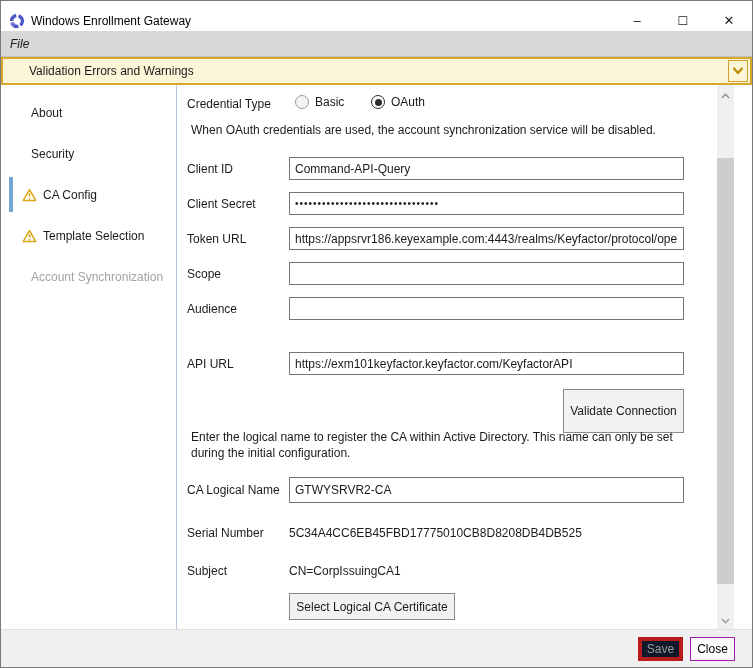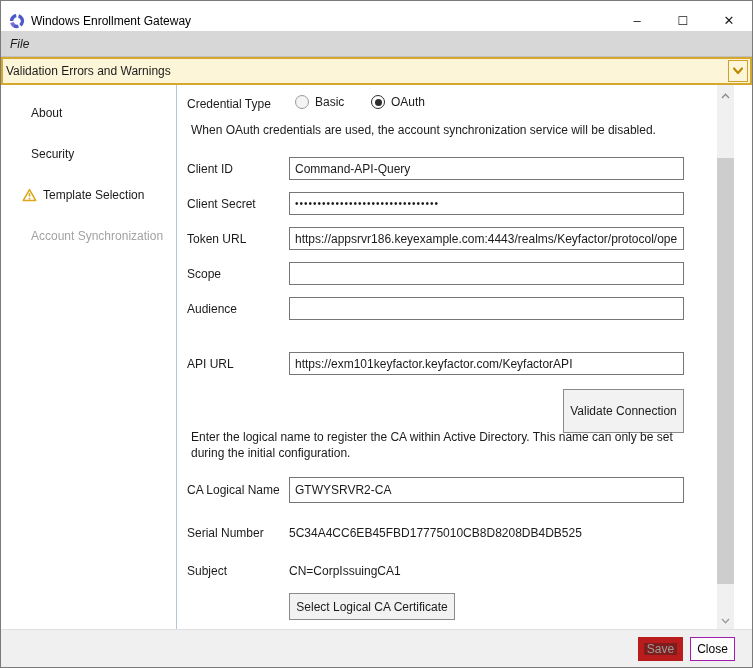--- a/index.html
+++ b/index.html
@@ -24,7 +24,7 @@
   .menu-item { padding:0 9px; height:100%; display:flex; align-items:center; color:#1b1b1b; }
   
   .banner { position:absolute; left:0; top:56px; right:0; height:28px; background:#fdf5d7;
-    border:2px solid #d5a72a; display:flex; align-items:center; padding-left:3px;justify-content:center; }
+    border:2px solid #d5a72a; display:flex; align-items:center; padding-left:26px;justify-content:center; }
   .banner-text { color:#1b1b1b; }
   .banner-chevron-btn { margin-left:auto; margin-right:2px; width:20px; height:22px;
     border:1px solid #cfa12b; background:#fdf5d7; display:flex; align-items:center; justify-content:center; }

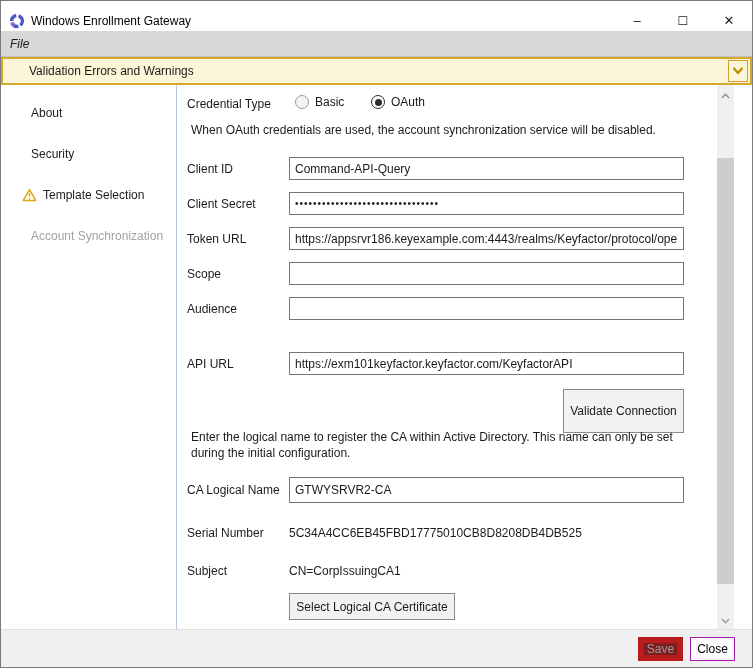--- a/index.html
+++ b/index.html
@@ -111,6 +111,7 @@
         <span>Security</span>
       </div>
       <div class="side-item with-icon">
+        <span class="sel-bar"></span>
         <span class="warn-icon">
           <svg width="15" height="14" viewBox="0 0 15 14">
             <path d="M7.5 1.6 L13.7 12.4 H1.3 Z" fill="none" stroke="#dba617" stroke-width="1.5" stroke-linejoin="round"></path>
@@ -118,6 +119,16 @@
             <circle cx="7.5" cy="10.6" r="0.95" fill="#dba617"></circle>
           </svg>
         </span>
+        <span>CA Config</span>
+      </div>
+      <div class="side-item with-icon">
+        <span class="warn-icon">
+          <svg width="15" height="14" viewBox="0 0 15 14">
+            <path d="M7.5 1.6 L13.7 12.4 H1.3 Z" fill="none" stroke="#dba617" stroke-width="1.5" stroke-linejoin="round"></path>
+            <line x1="7.5" y1="5.2" x2="7.5" y2="8.6" stroke="#dba617" stroke-width="1.6"></line>
+            <circle cx="7.5" cy="10.6" r="0.95" fill="#dba617"></circle>
+          </svg>
+        </span>
         <span>Template Selection</span>
       </div>
       <div class="side-item disabled">

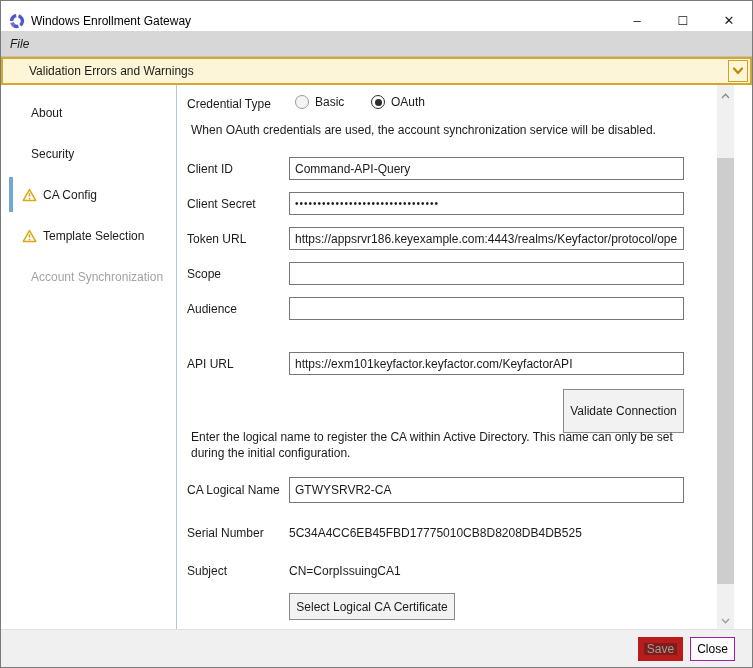--- a/index.html
+++ b/index.html
@@ -67,7 +67,7 @@
     border-top:1px solid #e0e0e0; display:flex; align-items:center; justify-content:flex-end; }
   .footer-btn { width:45px; height:24px; display:flex; align-items:center; justify-content:center;
     font-family:"Liberation Sans",sans-serif; font-size:12px; }
-  .save-btn { background:#7f1d1d; border:6px solid #b91c1c; color:#9d9d9d; margin-right:7px; }
+  .save-btn { background:#0f172a; border:4px solid #b91c1c; color:#9d9d9d; margin-right:7px; }
   .close-btn { background:#fdfdfd; border:1px solid #a21caf; color:#000; margin-right:17px; }
 </style>
 </head>

